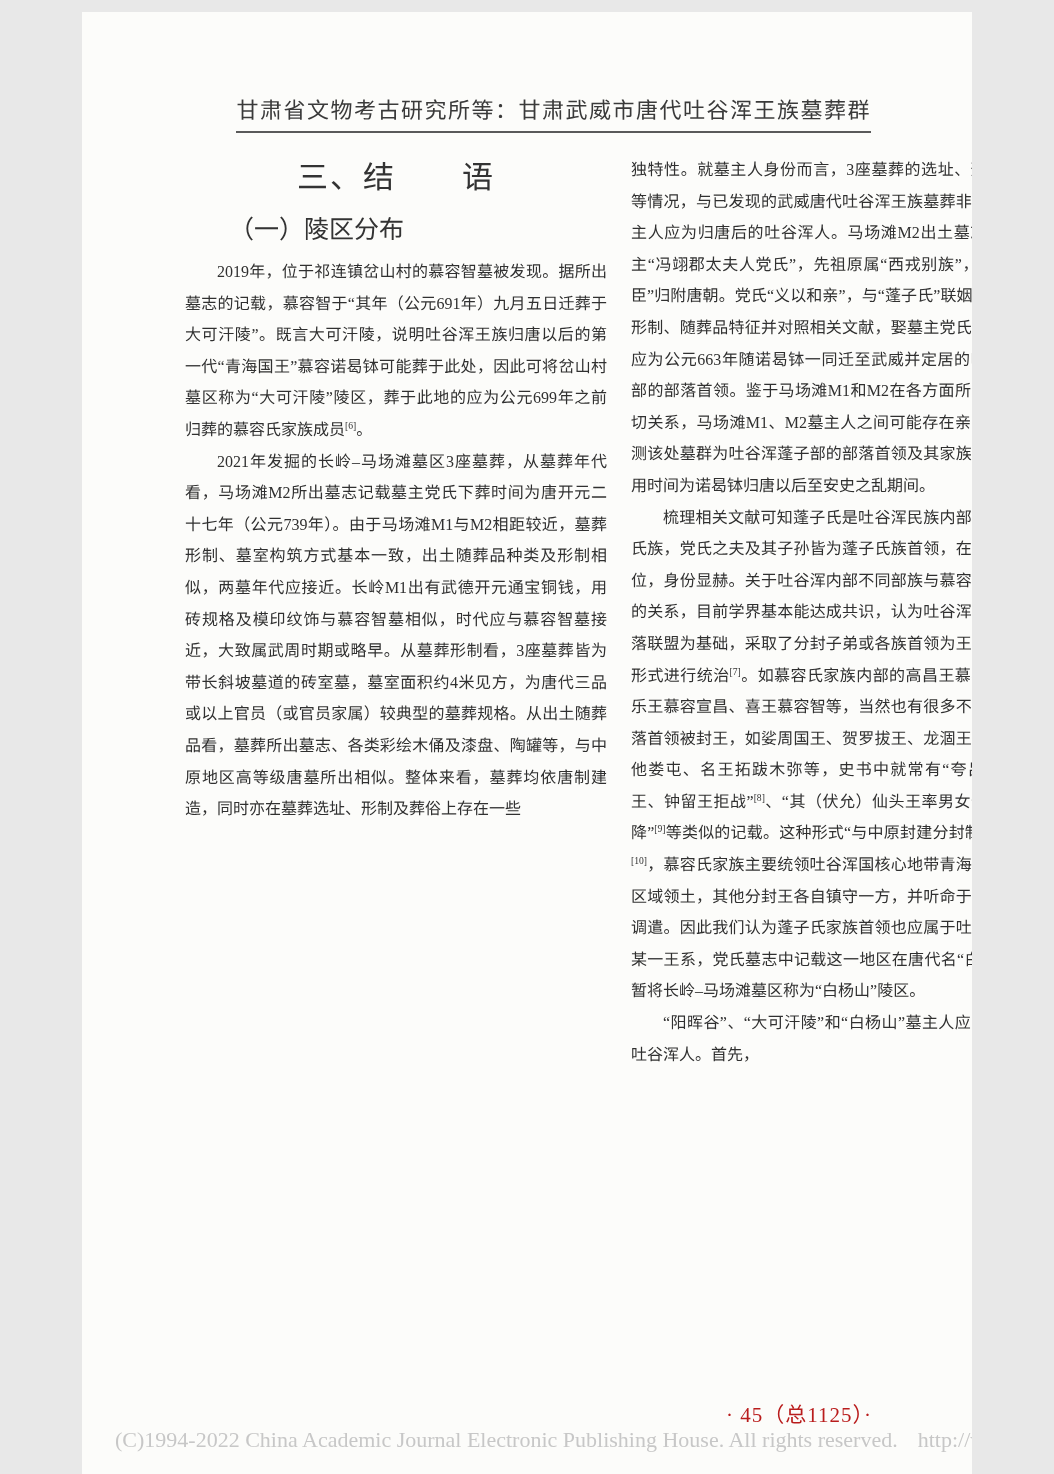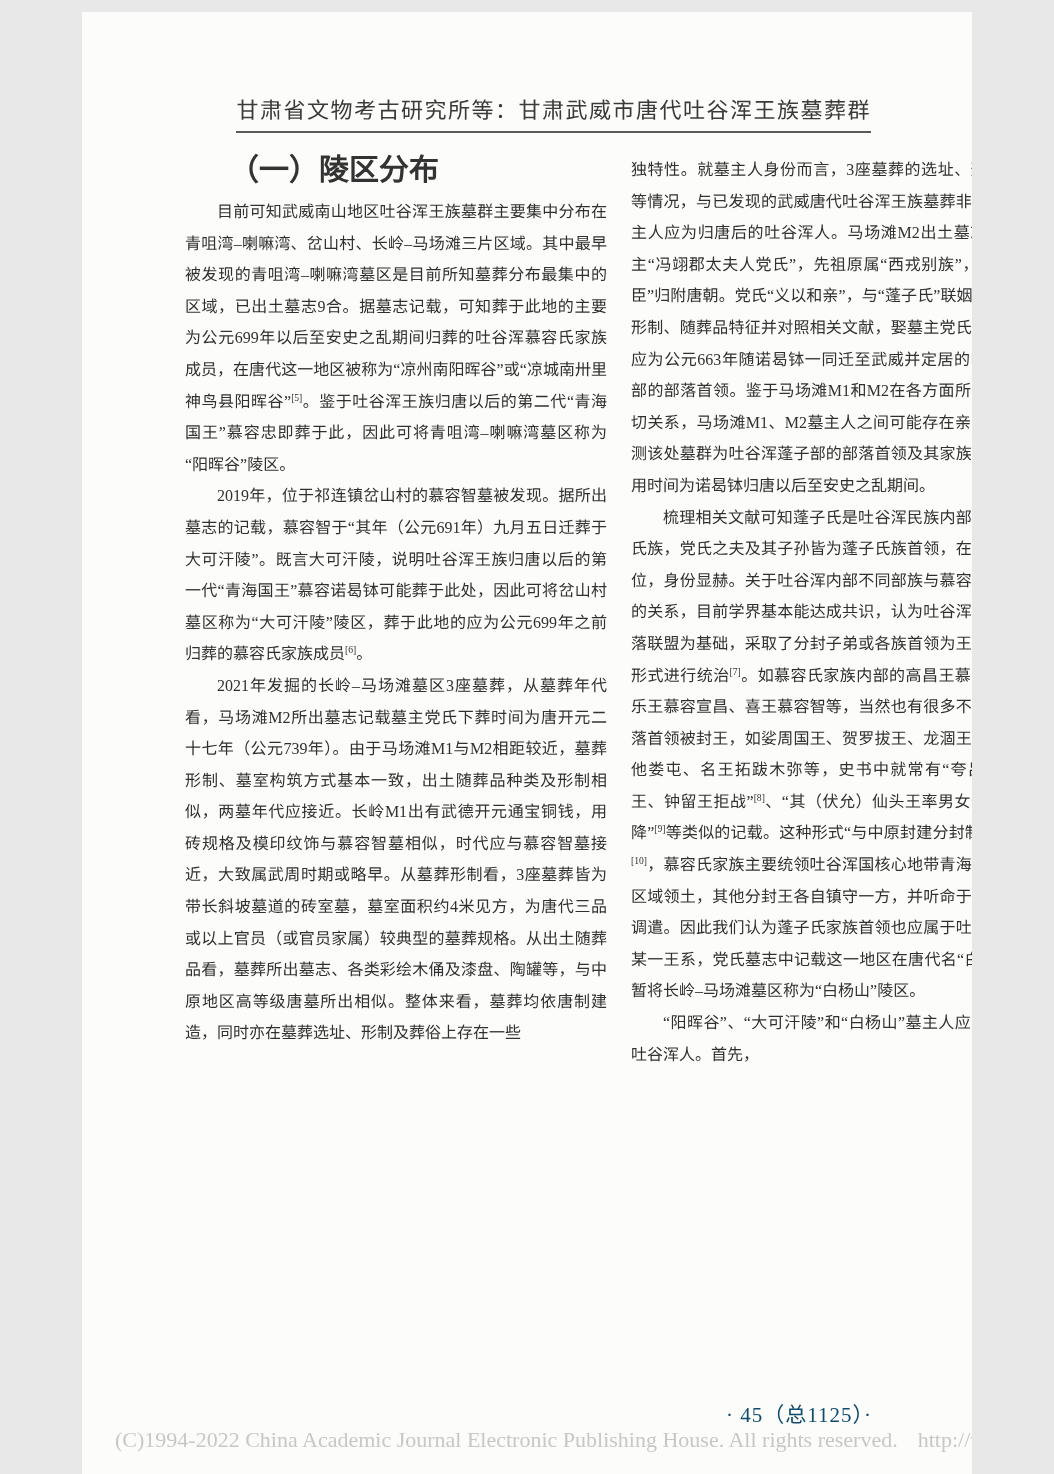--- a/index.html
+++ b/index.html
@@ -100,6 +100,7 @@
 
   <div class="columns">
     <div class="column">
+      <h1 class="section-title">三、结　　语</h1>
       <h2 class="subheading">（一）陵区分布</h2>
       <p class="para indent">目前可知武威南山地区吐谷浑王族墓群主要集中分布在青咀湾–喇嘛湾、岔山村、长岭–马场滩三片区域。其中最早被发现的青咀湾–喇嘛湾墓区是目前所知墓葬分布最集中的区域，已出土墓志9合。据墓志记载，可知葬于此地的主要为公元699年以后至安史之乱期间归葬的吐谷浑慕容氏家族成员，在唐代这一地区被称为“凉州南阳晖谷”或“凉城南卅里神鸟县阳晖谷”<sup>[5]</sup>。鉴于吐谷浑王族归唐以后的第二代“青海国王”慕容忠即葬于此，因此可将青咀湾–喇嘛湾墓区称为“阳晖谷”陵区。</p>
       <p class="para indent">2019年，位于祁连镇岔山村的慕容智墓被发现。据所出墓志的记载，慕容智于“其年（公元691年）九月五日迁葬于大可汗陵”。既言大可汗陵，说明吐谷浑王族归唐以后的第一代“青海国王”慕容诺曷钵可能葬于此处，因此可将岔山村墓区称为“大可汗陵”陵区，葬于此地的应为公元699年之前归葬的慕容氏家族成员<sup>[6]</sup>。</p>

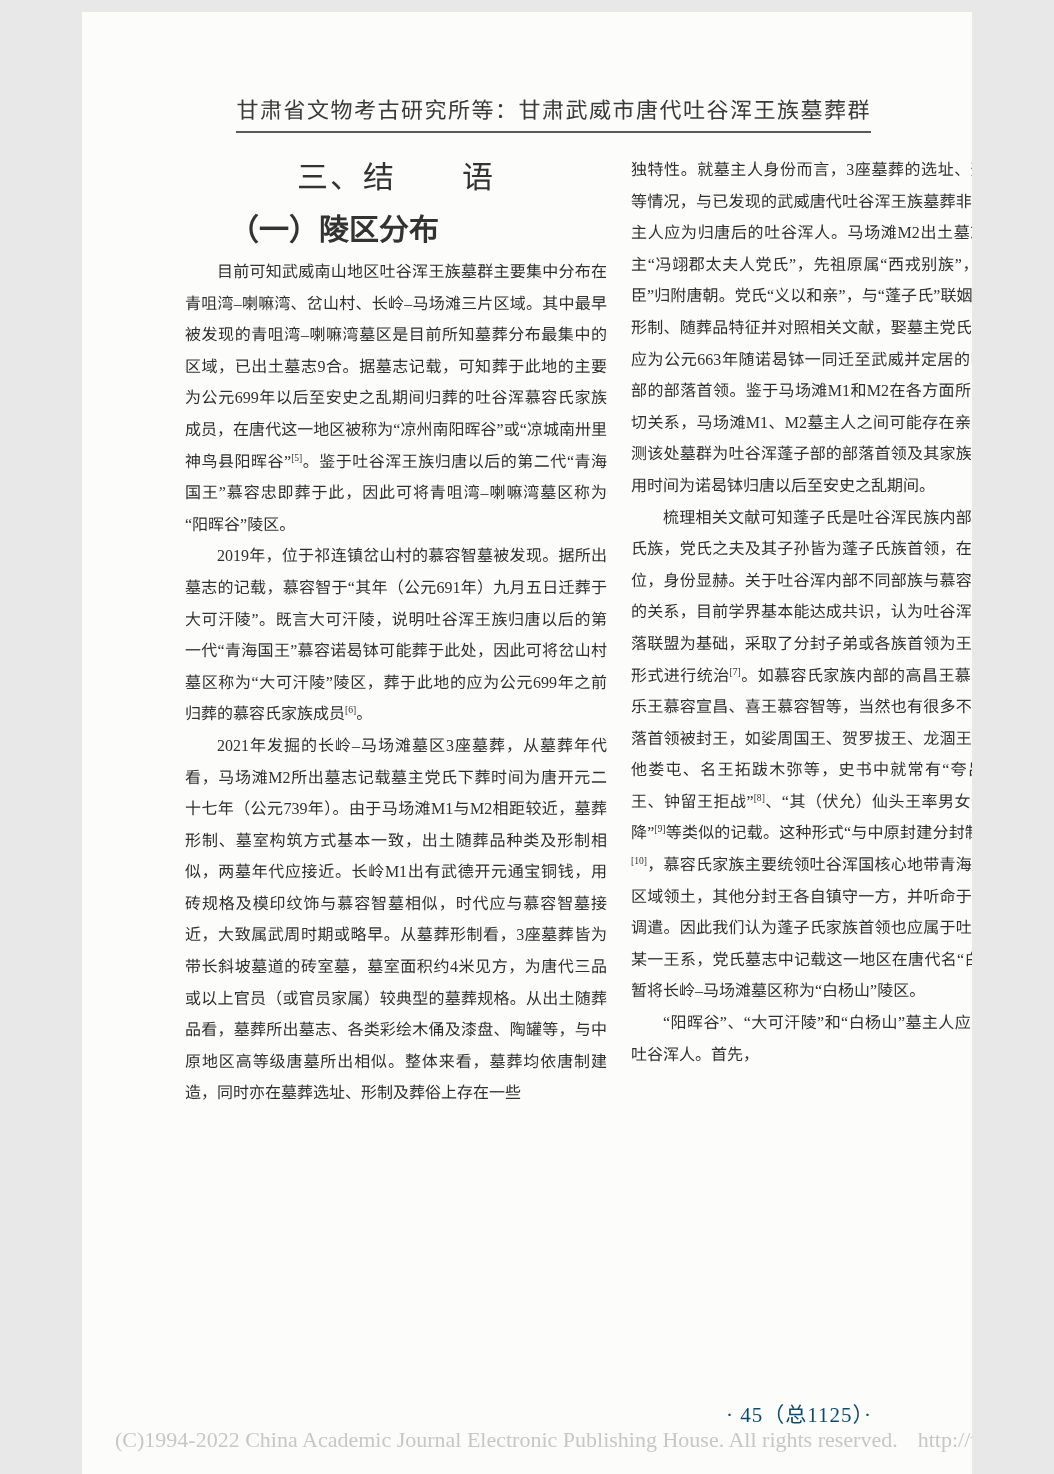--- a/index.html
+++ b/index.html
@@ -49,8 +49,8 @@
     color: #333;
   }
   .subheading {
-    font-size: 30px;
-    font-weight: 700;
+    font-size: 25px;
+    font-weight: 400;
     line-height: 32px;
     margin: 0 0 10px 0;
     padding-left: 44px;

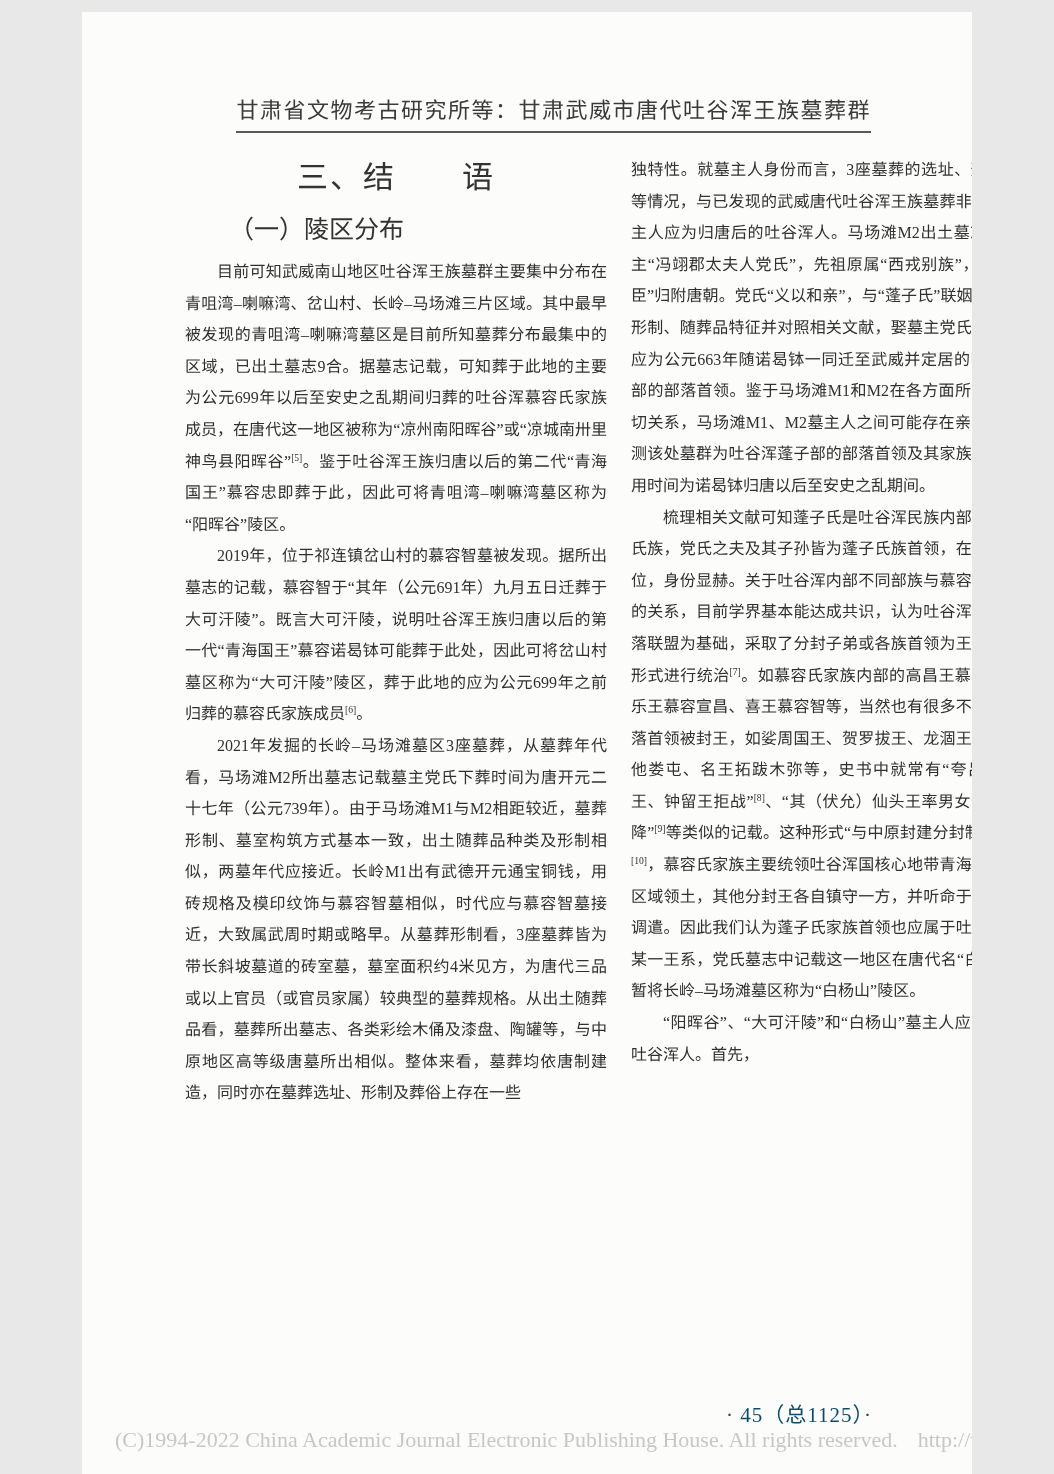--- a/index.html
+++ b/index.html
@@ -102,7 +102,6 @@
     <div class="column">
       <h1 class="section-title">三、结　　语</h1>
       <h2 class="subheading">（一）陵区分布</h2>
-      <p class="para indent">目前可知武威南山地区吐谷浑王族墓群主要集中分布在青咀湾–喇嘛湾、岔山村、长岭–马场滩三片区域。其中最早被发现的青咀湾–喇嘛湾墓区是目前所知墓葬分布最集中的区域，已出土墓志9合。据墓志记载，可知葬于此地的主要为公元699年以后至安史之乱期间归葬的吐谷浑慕容氏家族成员，在唐代这一地区被称为“凉州南阳晖谷”或“凉城南卅里神鸟县阳晖谷”<sup>[5]</sup>。鉴于吐谷浑王族归唐以后的第二代“青海国王”慕容忠即葬于此，因此可将青咀湾–喇嘛湾墓区称为“阳晖谷”陵区。</p>
       <p class="para indent">2019年，位于祁连镇岔山村的慕容智墓被发现。据所出墓志的记载，慕容智于“其年（公元691年）九月五日迁葬于大可汗陵”。既言大可汗陵，说明吐谷浑王族归唐以后的第一代“青海国王”慕容诺曷钵可能葬于此处，因此可将岔山村墓区称为“大可汗陵”陵区，葬于此地的应为公元699年之前归葬的慕容氏家族成员<sup>[6]</sup>。</p>
       <p class="para indent">2021年发掘的长岭–马场滩墓区3座墓葬，从墓葬年代看，马场滩M2所出墓志记载墓主党氏下葬时间为唐开元二十七年（公元739年）。由于马场滩M1与M2相距较近，墓葬形制、墓室构筑方式基本一致，出土随葬品种类及形制相似，两墓年代应接近。长岭M1出有武德开元通宝铜钱，用砖规格及模印纹饰与慕容智墓相似，时代应与慕容智墓接近，大致属武周时期或略早。从墓葬形制看，3座墓葬皆为带长斜坡墓道的砖室墓，墓室面积约4米见方，为唐代三品或以上官员（或官员家属）较典型的墓葬规格。从出土随葬品看，墓葬所出墓志、各类彩绘木俑及漆盘、陶罐等，与中原地区高等级唐墓所出相似。整体来看，墓葬均依唐制建造，同时亦在墓葬选址、形制及葬俗上存在一些</p>
     </div>

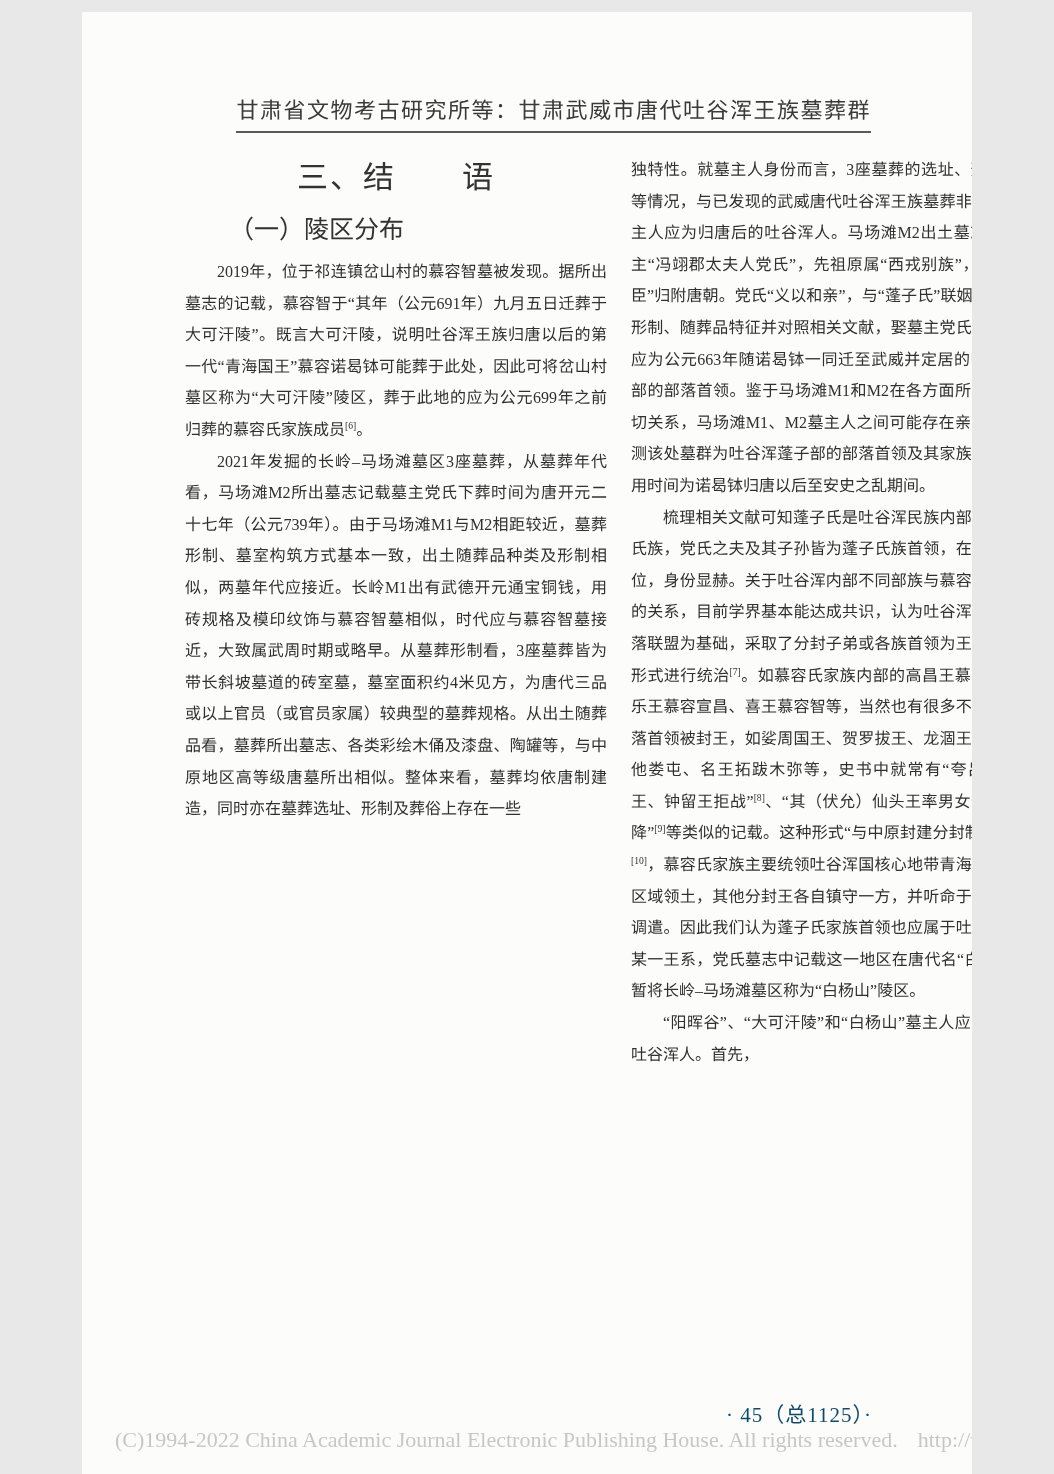--- a/index.html
+++ b/index.html
@@ -75,7 +75,7 @@
     right: 100px;
     font-size: 21px;
     letter-spacing: 1px;
-    color: #0c4a6e;
+    color: #b91c1c;
   }
   .watermark {
     position: absolute;

